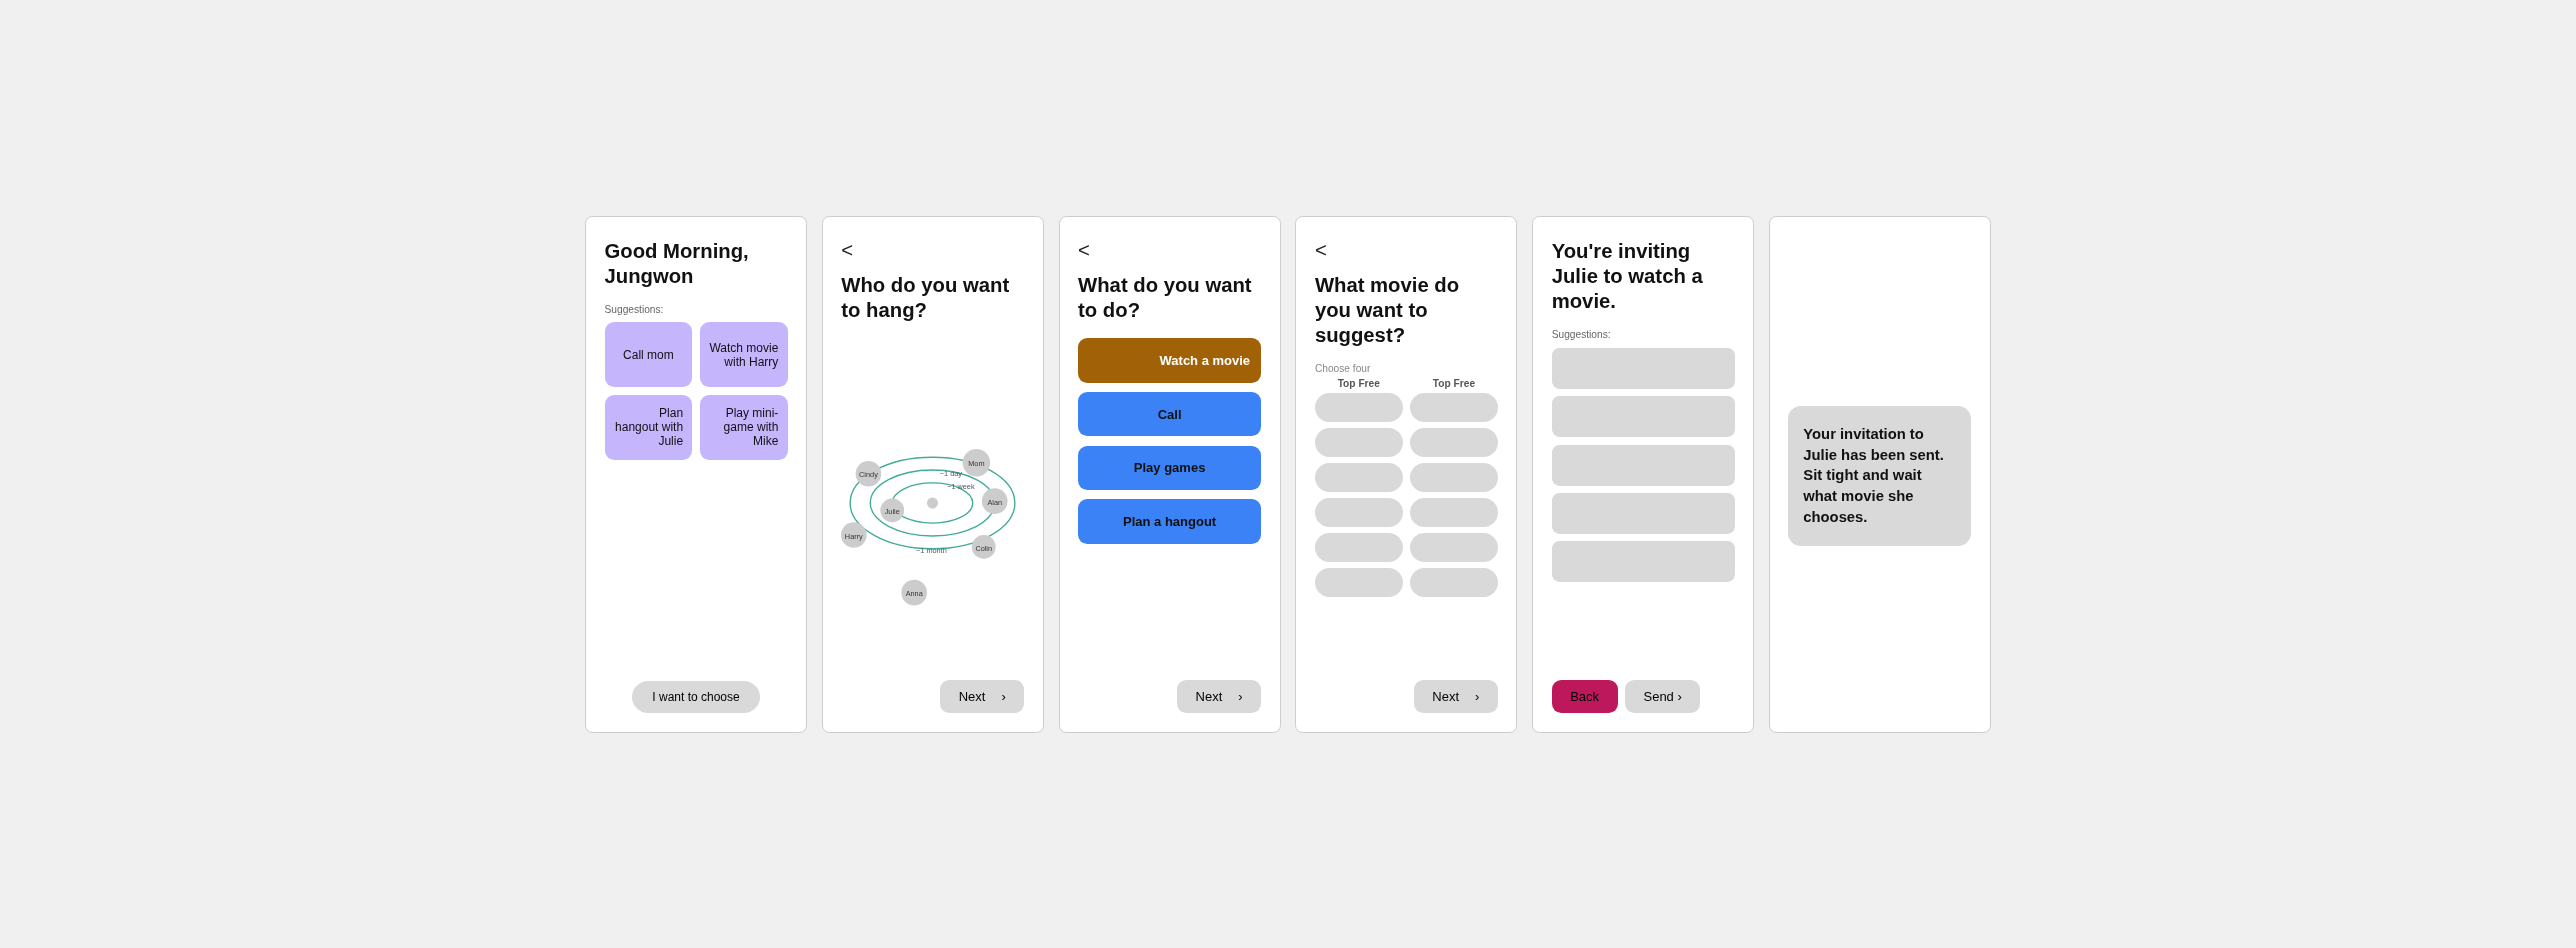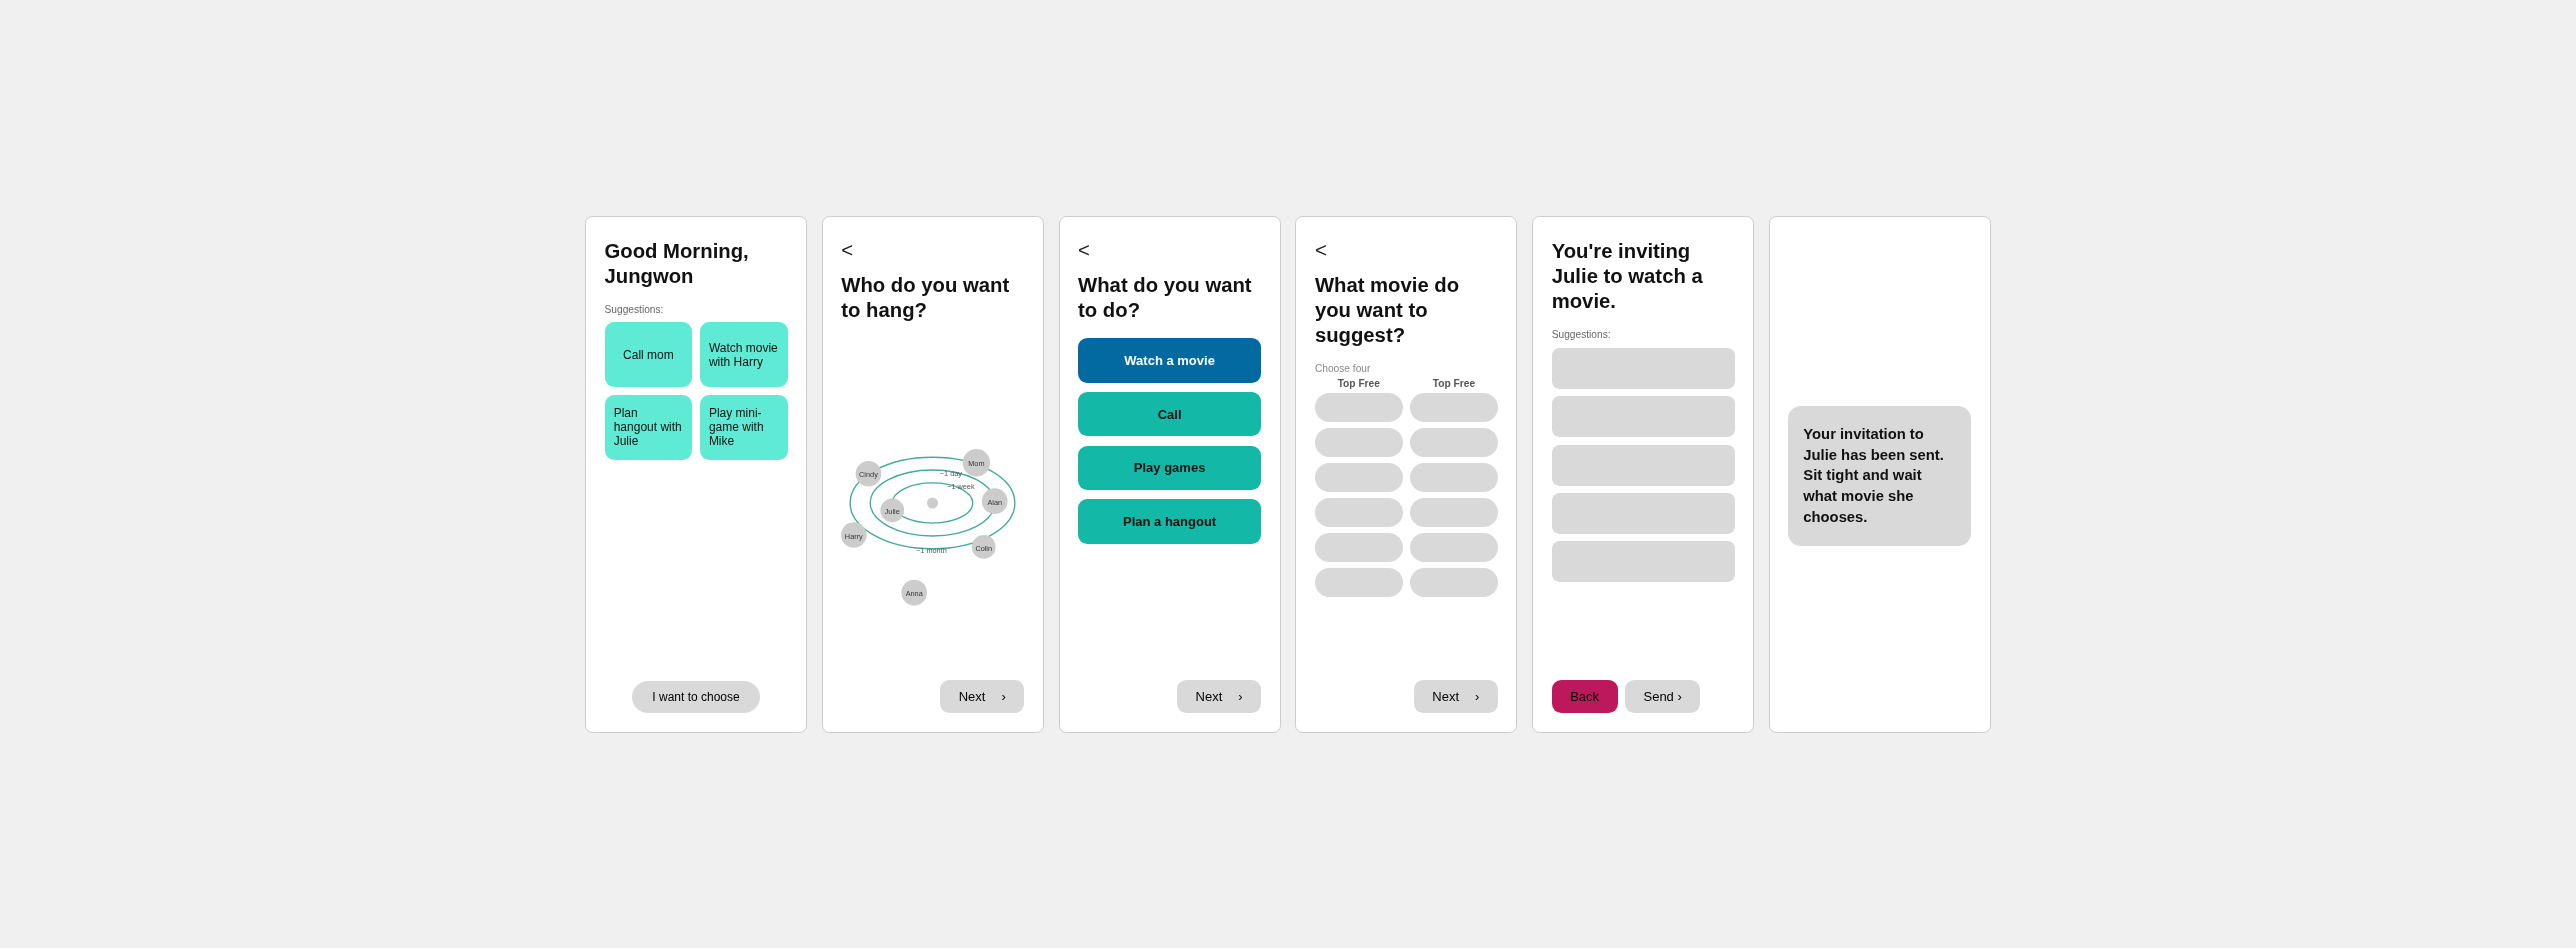--- a/index.html
+++ b/index.html
@@ -56,7 +56,7 @@
       margin-bottom: 14.8px;
     }
     .suggestion-card {
-      background: #5eead4;
+      background: #c4b5fd;
       border-radius: 9.2px;
       padding: 11px 9.2px;
       font-size: 12px;
@@ -66,7 +66,7 @@
       display: flex;
       align-items: center;
       justify-content: center;
-      text-align: left;
+      text-align: right;
       cursor: pointer;
     }
     .choose-btn {

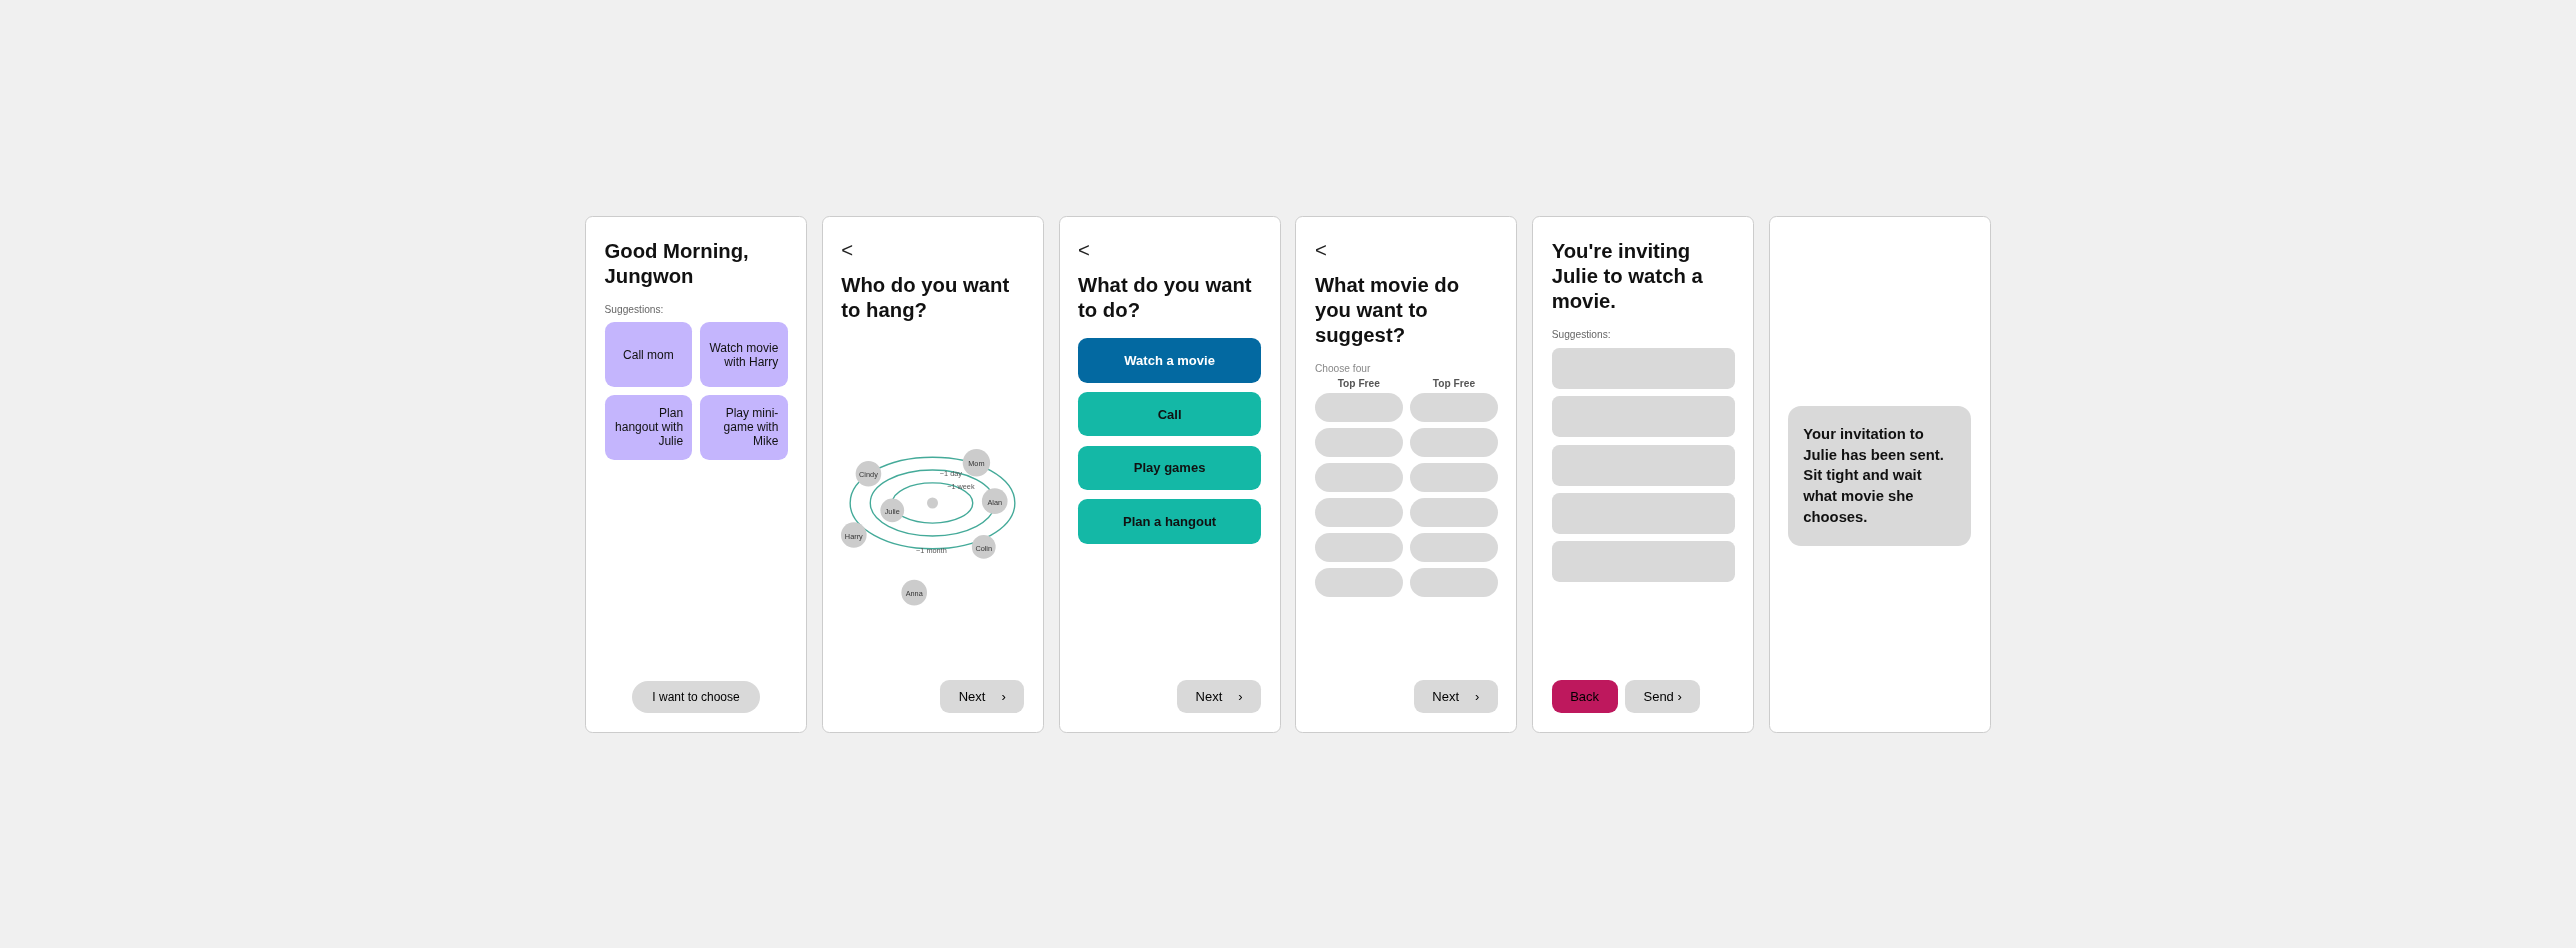--- a/index.html
+++ b/index.html
@@ -108,8 +108,9 @@
       text-align: center;
     }
     .action-btn.selected {
-      background: #0369a1;
+      background: #a16207;
       color: #fff;
+      text-align: right;
     }
     
     .next-btn {

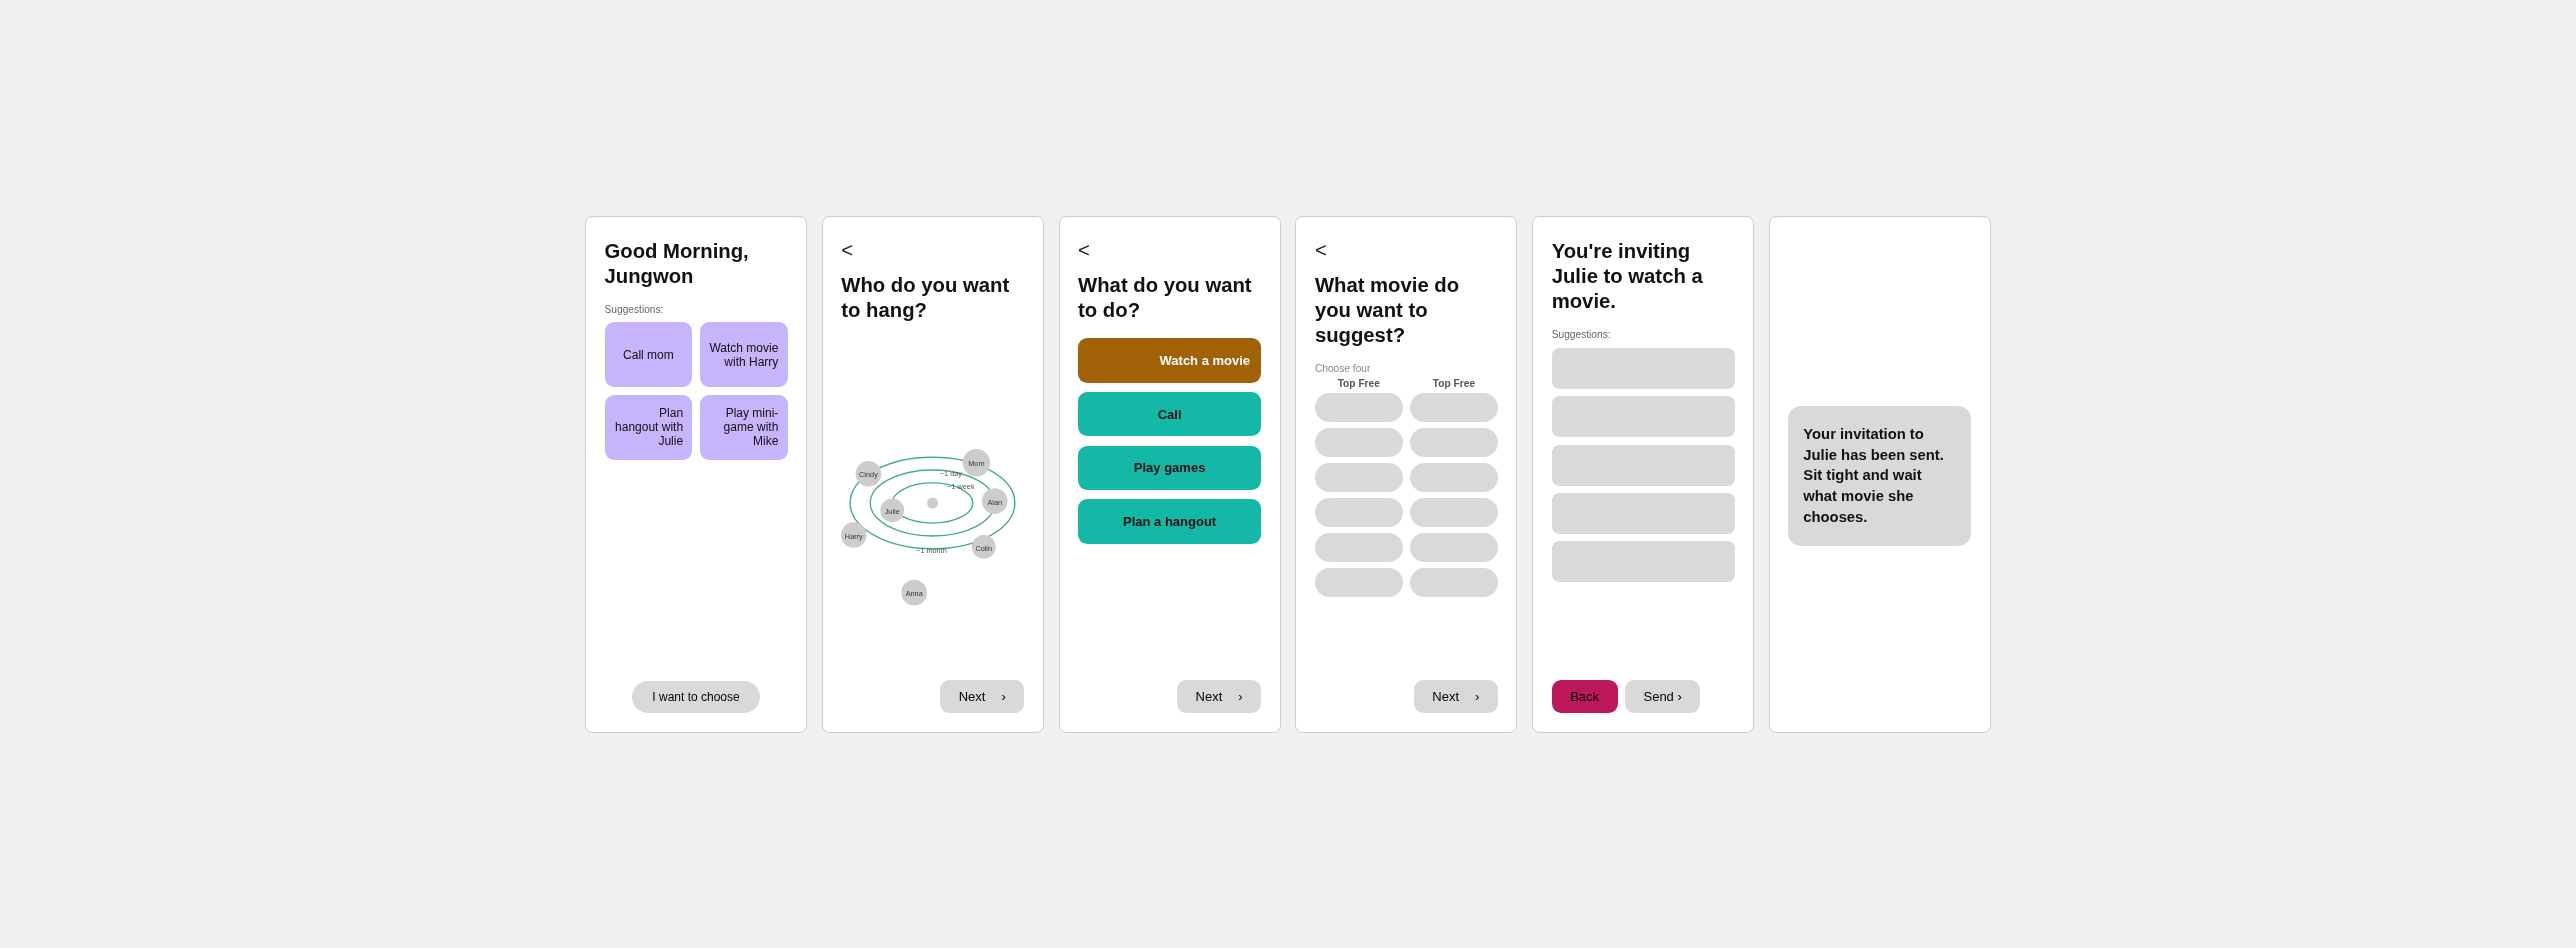--- a/index.html
+++ b/index.html
@@ -95,7 +95,7 @@
     }
     
     .action-btn {
-      background: #14b8a6;
+      background: #3b82f6;
       border: none;
       border-radius: 9.2px;
       padding: 14.8px 11px;

